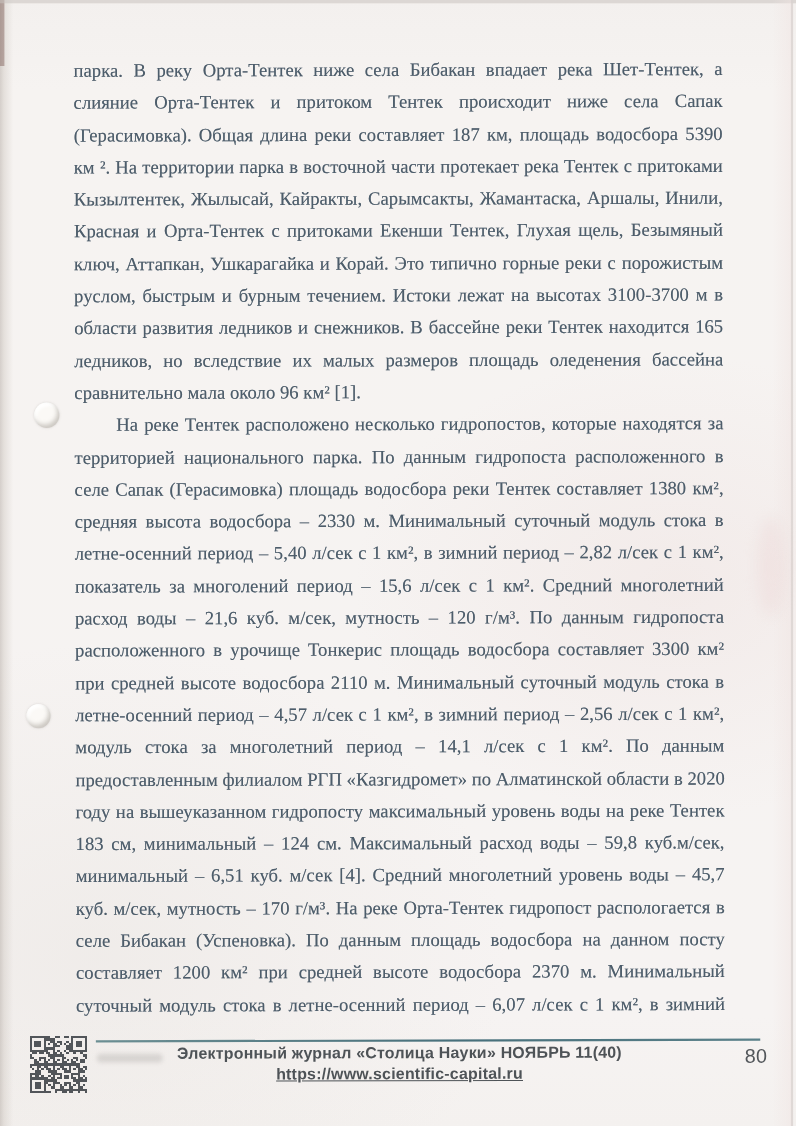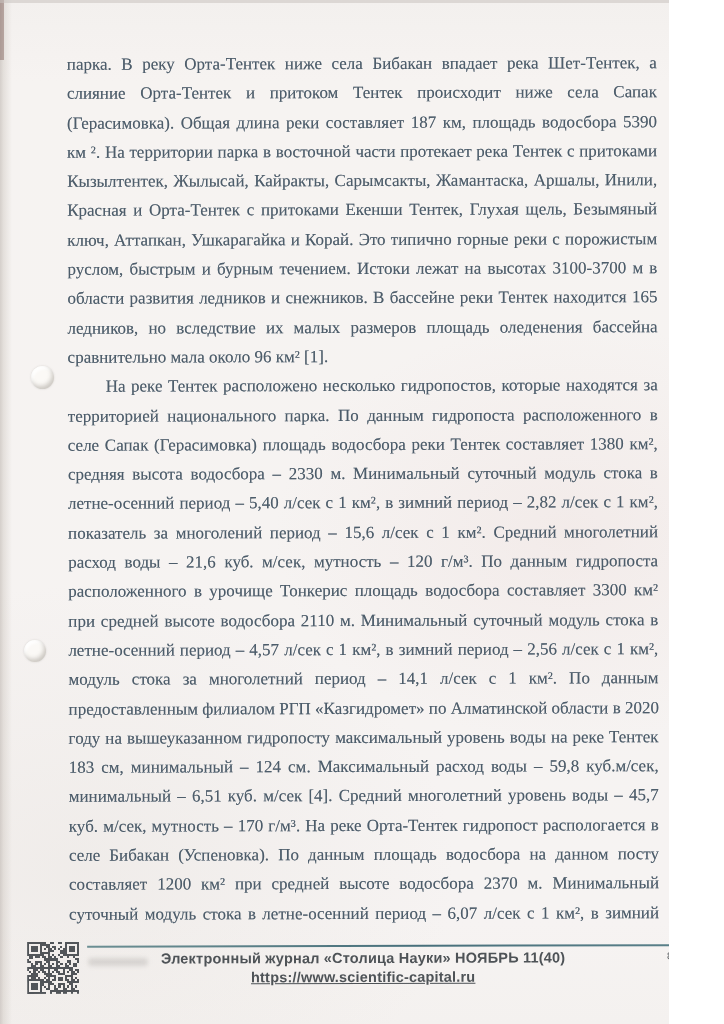--- a/index.html
+++ b/index.html
@@ -5,7 +5,7 @@
   html,body{margin:0;padding:0;}
   .page{
     position:relative;
-    width:669px;height:1024px;
+    width:724px;height:1024px;
     overflow:hidden;
     background:
       radial-gradient(420px 300px at 85% 52%, rgba(236,220,218,0.35), rgba(236,220,218,0) 70%),

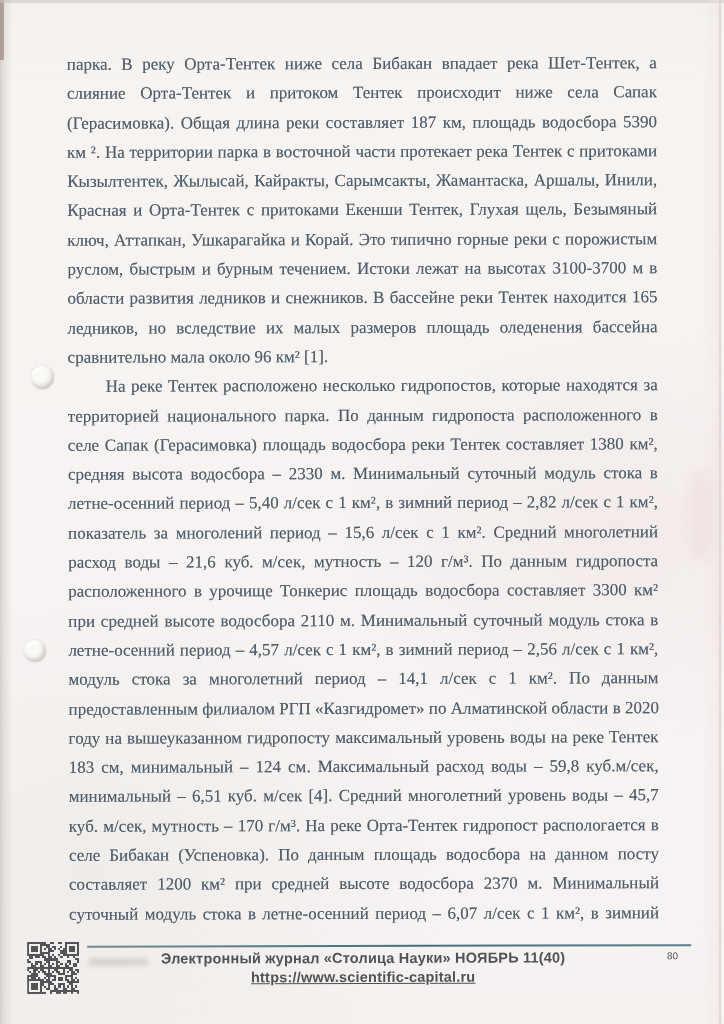--- a/index.html
+++ b/index.html
@@ -91,9 +91,9 @@
   }
   .footer-url span{cursor:pointer;}
   .page-number{
-    position:absolute;right:47px;top:951px;
+    position:absolute;right:28px;top:951px;
     font-family:"Liberation Sans", sans-serif;
-    font-size:10px;color:#53575b;
+    font-size:18px;color:#53575b;
   }
   .qr{
     position:absolute;left:26px;top:941px;width:52px;height:52px;

